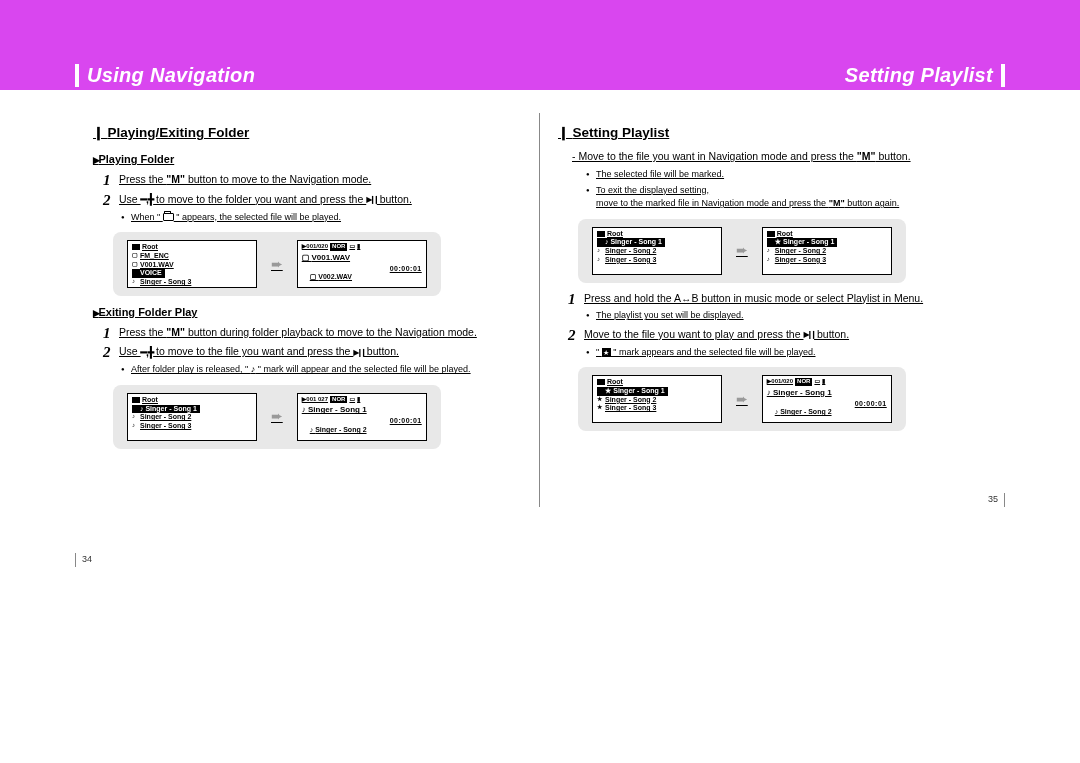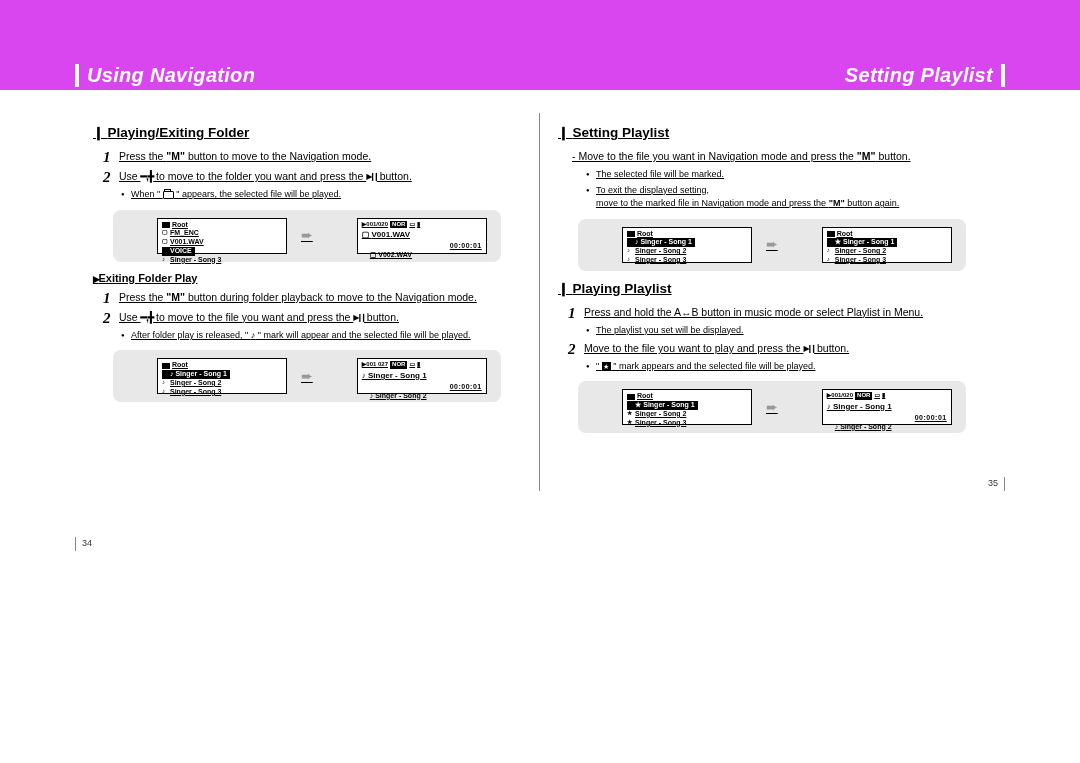--- a/index.html
+++ b/index.html
@@ -65,6 +65,7 @@
   <div class="page left">
     <div class="sect">Playing/Exiting Folder</div>
 
+    <div class="sub">Playing Folder</div>
 
     <div class="step">
       <span class="num">1</span>

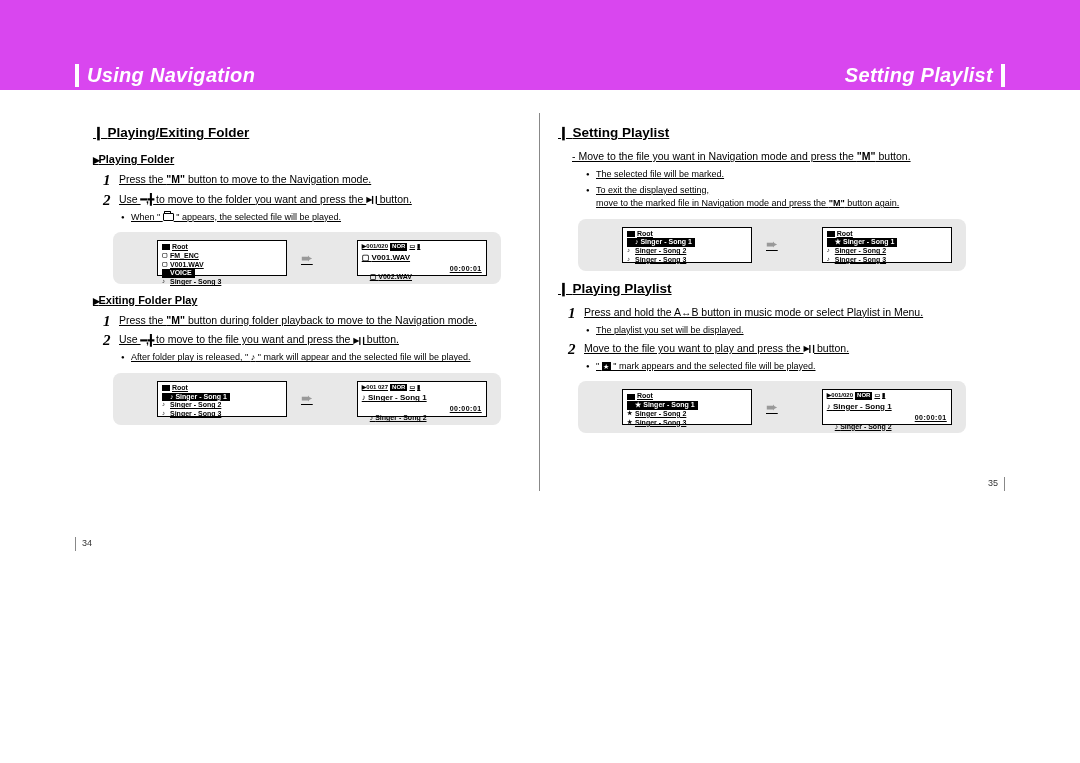--- a/index.html
+++ b/index.html
@@ -31,7 +31,7 @@
 
   .screenshot { background:#e8e8e8; border-radius:8px; padding:8px 14px; margin:8px 0 8px 20px; display:flex; align-items:center; gap:14px; width:fit-content; }
   .arrow-between { color:#999; font-size:14px; }
-  .lcd { background:#fff; border:1.5px solid #000; width:130px; height:36px; padding:2px 4px; font-size:7px; font-weight:bold; line-height:1.25; font-family:Arial,sans-serif; position:relative;margin-left:30px; }
+  .lcd { background:#fff; border:1.5px solid #000; width:130px; height:48px; padding:2px 4px; font-size:7px; font-weight:bold; line-height:1.25; font-family:Arial,sans-serif; position:relative; }
   .lcd .titlerow { display:flex; align-items:center; gap:2px; margin-bottom:0px; }
   .lcd .folder-tiny { display:inline-block; width:8px; height:6px; border:1px solid #000; background:#000; }
   .lcd .rootlabel { text-decoration:underline; font-weight:bold; }

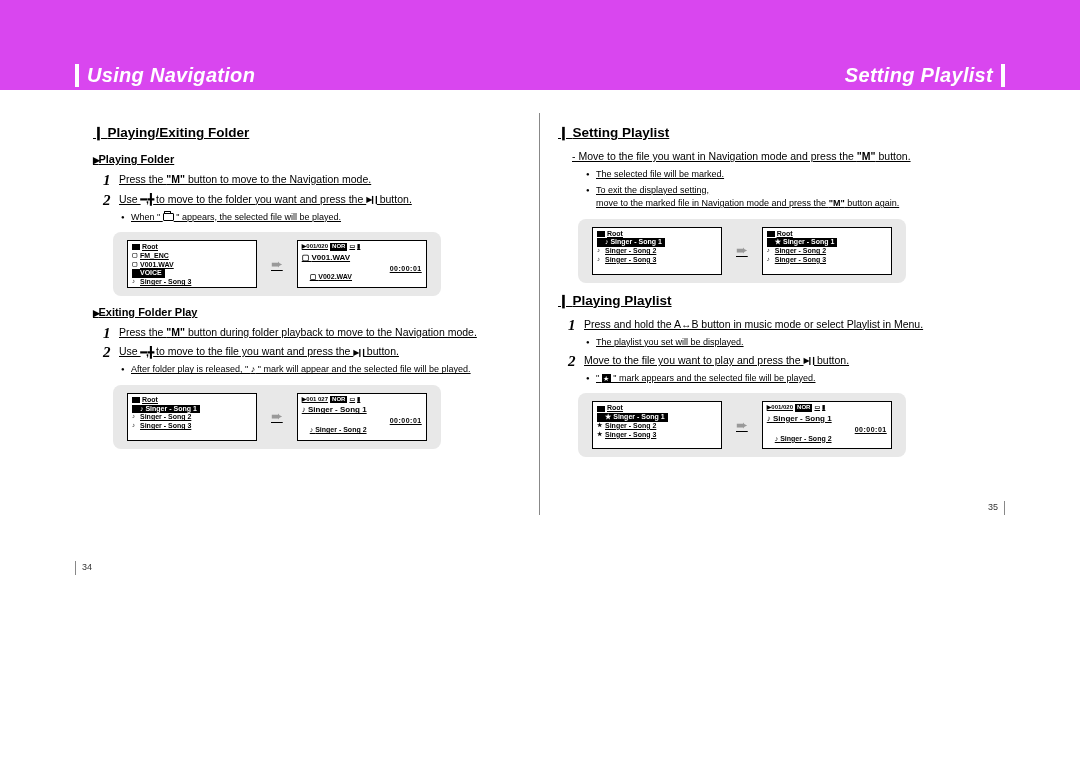--- a/index.html
+++ b/index.html
@@ -181,7 +181,6 @@
       </div>
     </div>
 
-    <div class="sect">Playing Playlist</div>
 
     <div class="step">
       <span class="num">1</span>

